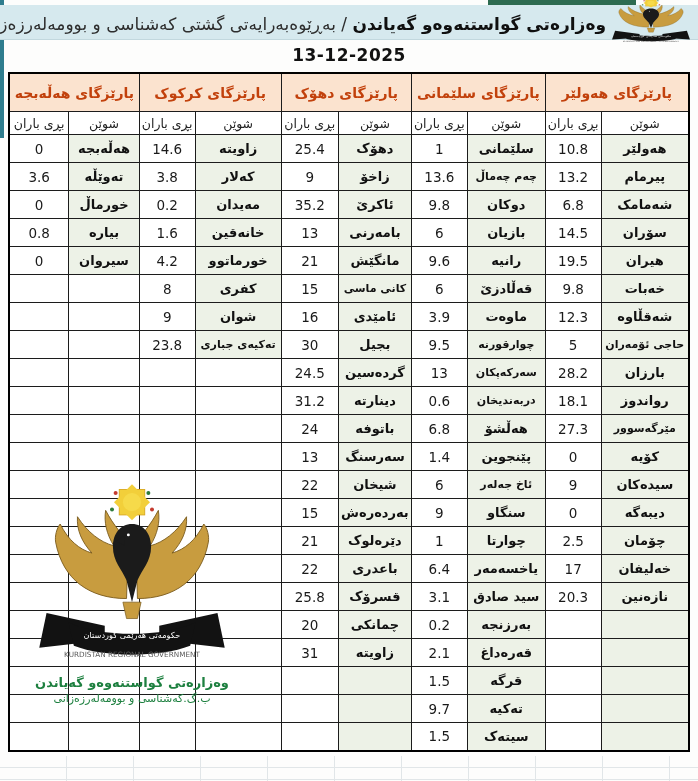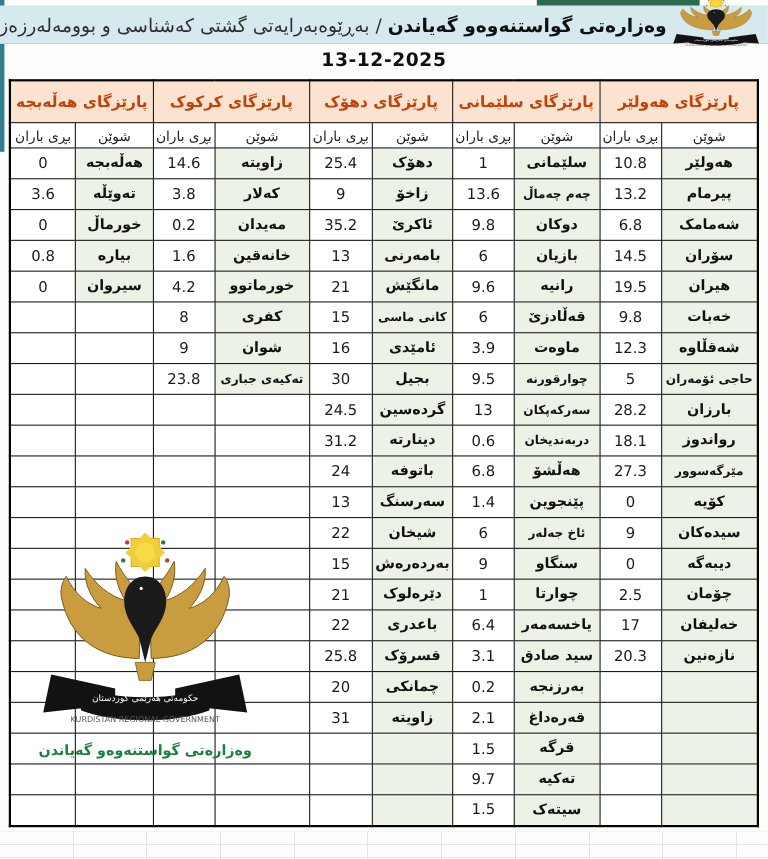--- a/index.html
+++ b/index.html
@@ -396,6 +396,7 @@
       <use href="#krg-emblem"></use>
     </svg>
   <div class="ministry">وەزارەتی گواستنەوەو گەیاندن</div>
+  <div class="dept">ب.گ.کەشناسی و بوومەلەرزەزانی</div>
 </div>
 
 <div class="bottom-grid"></div>

